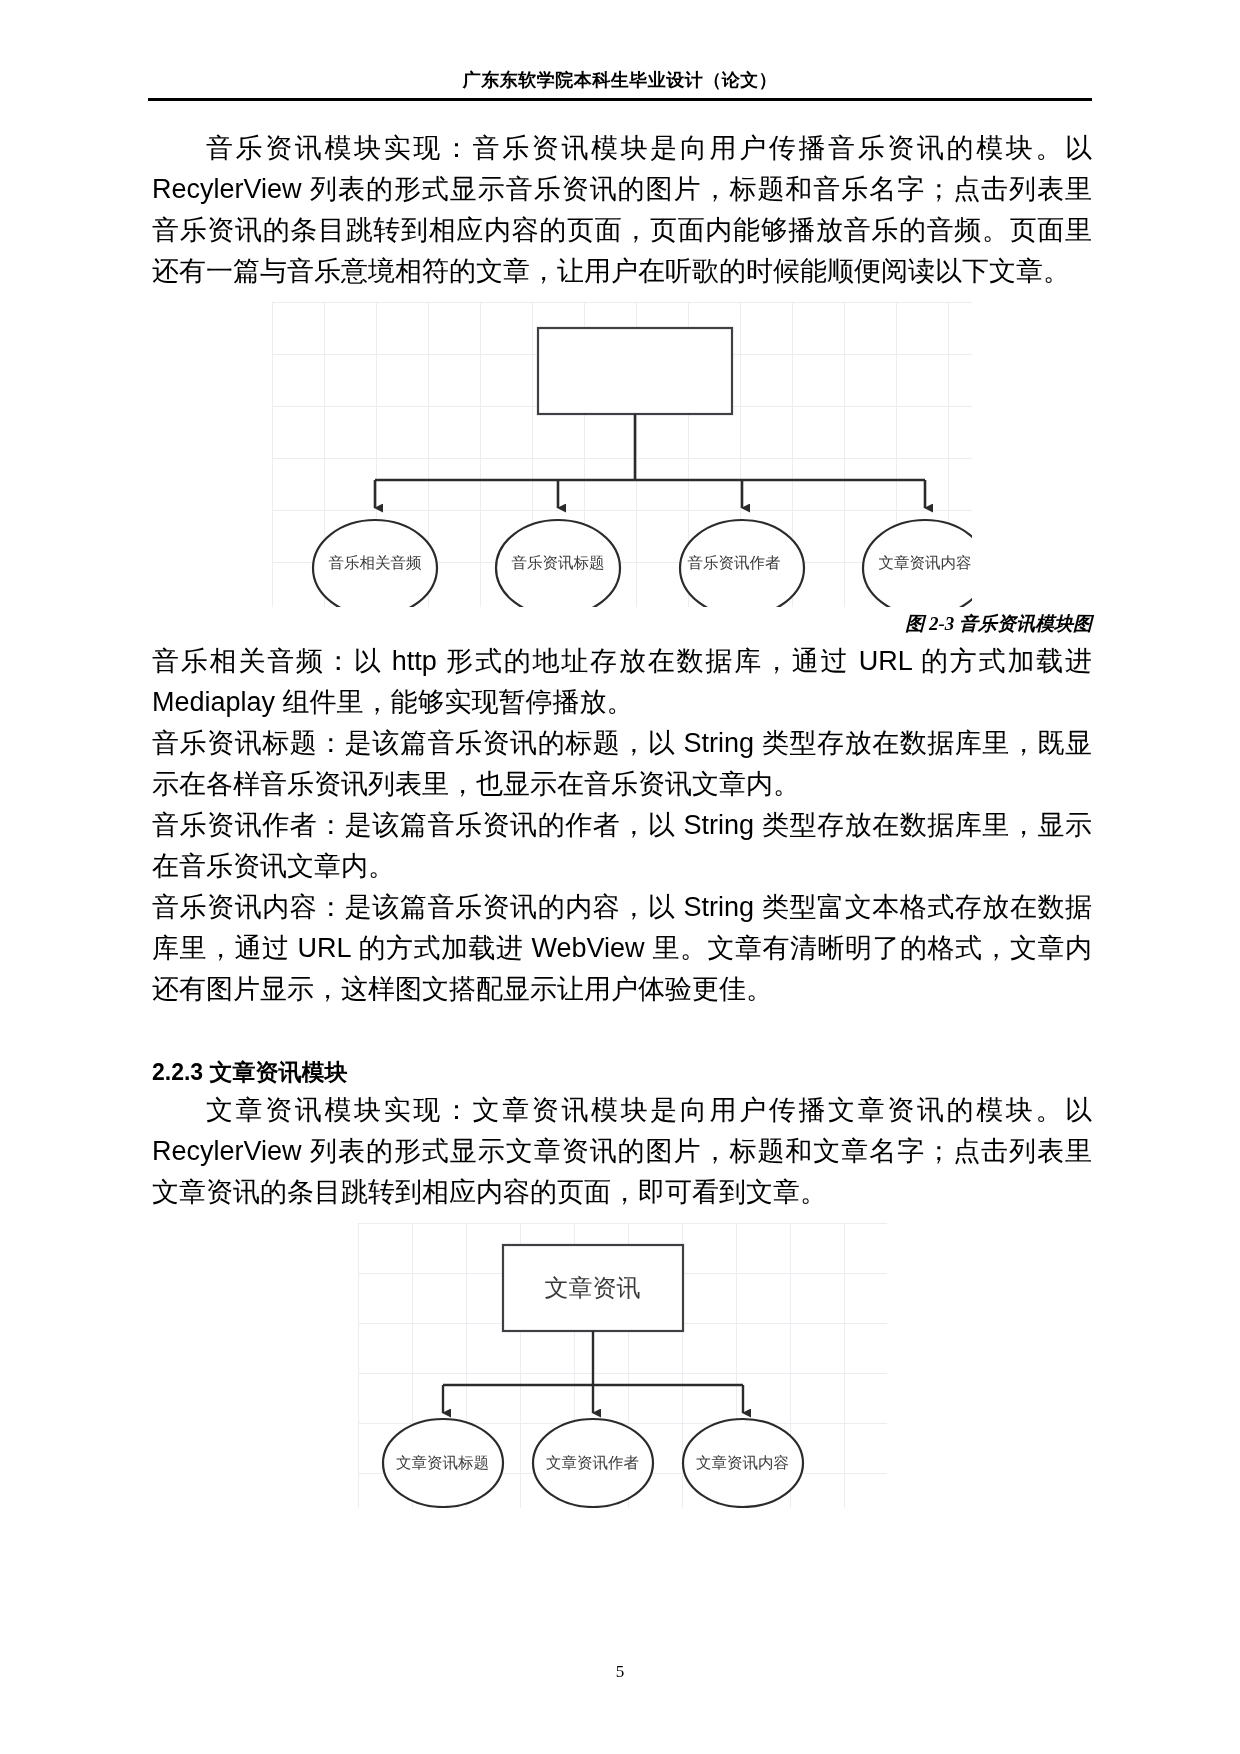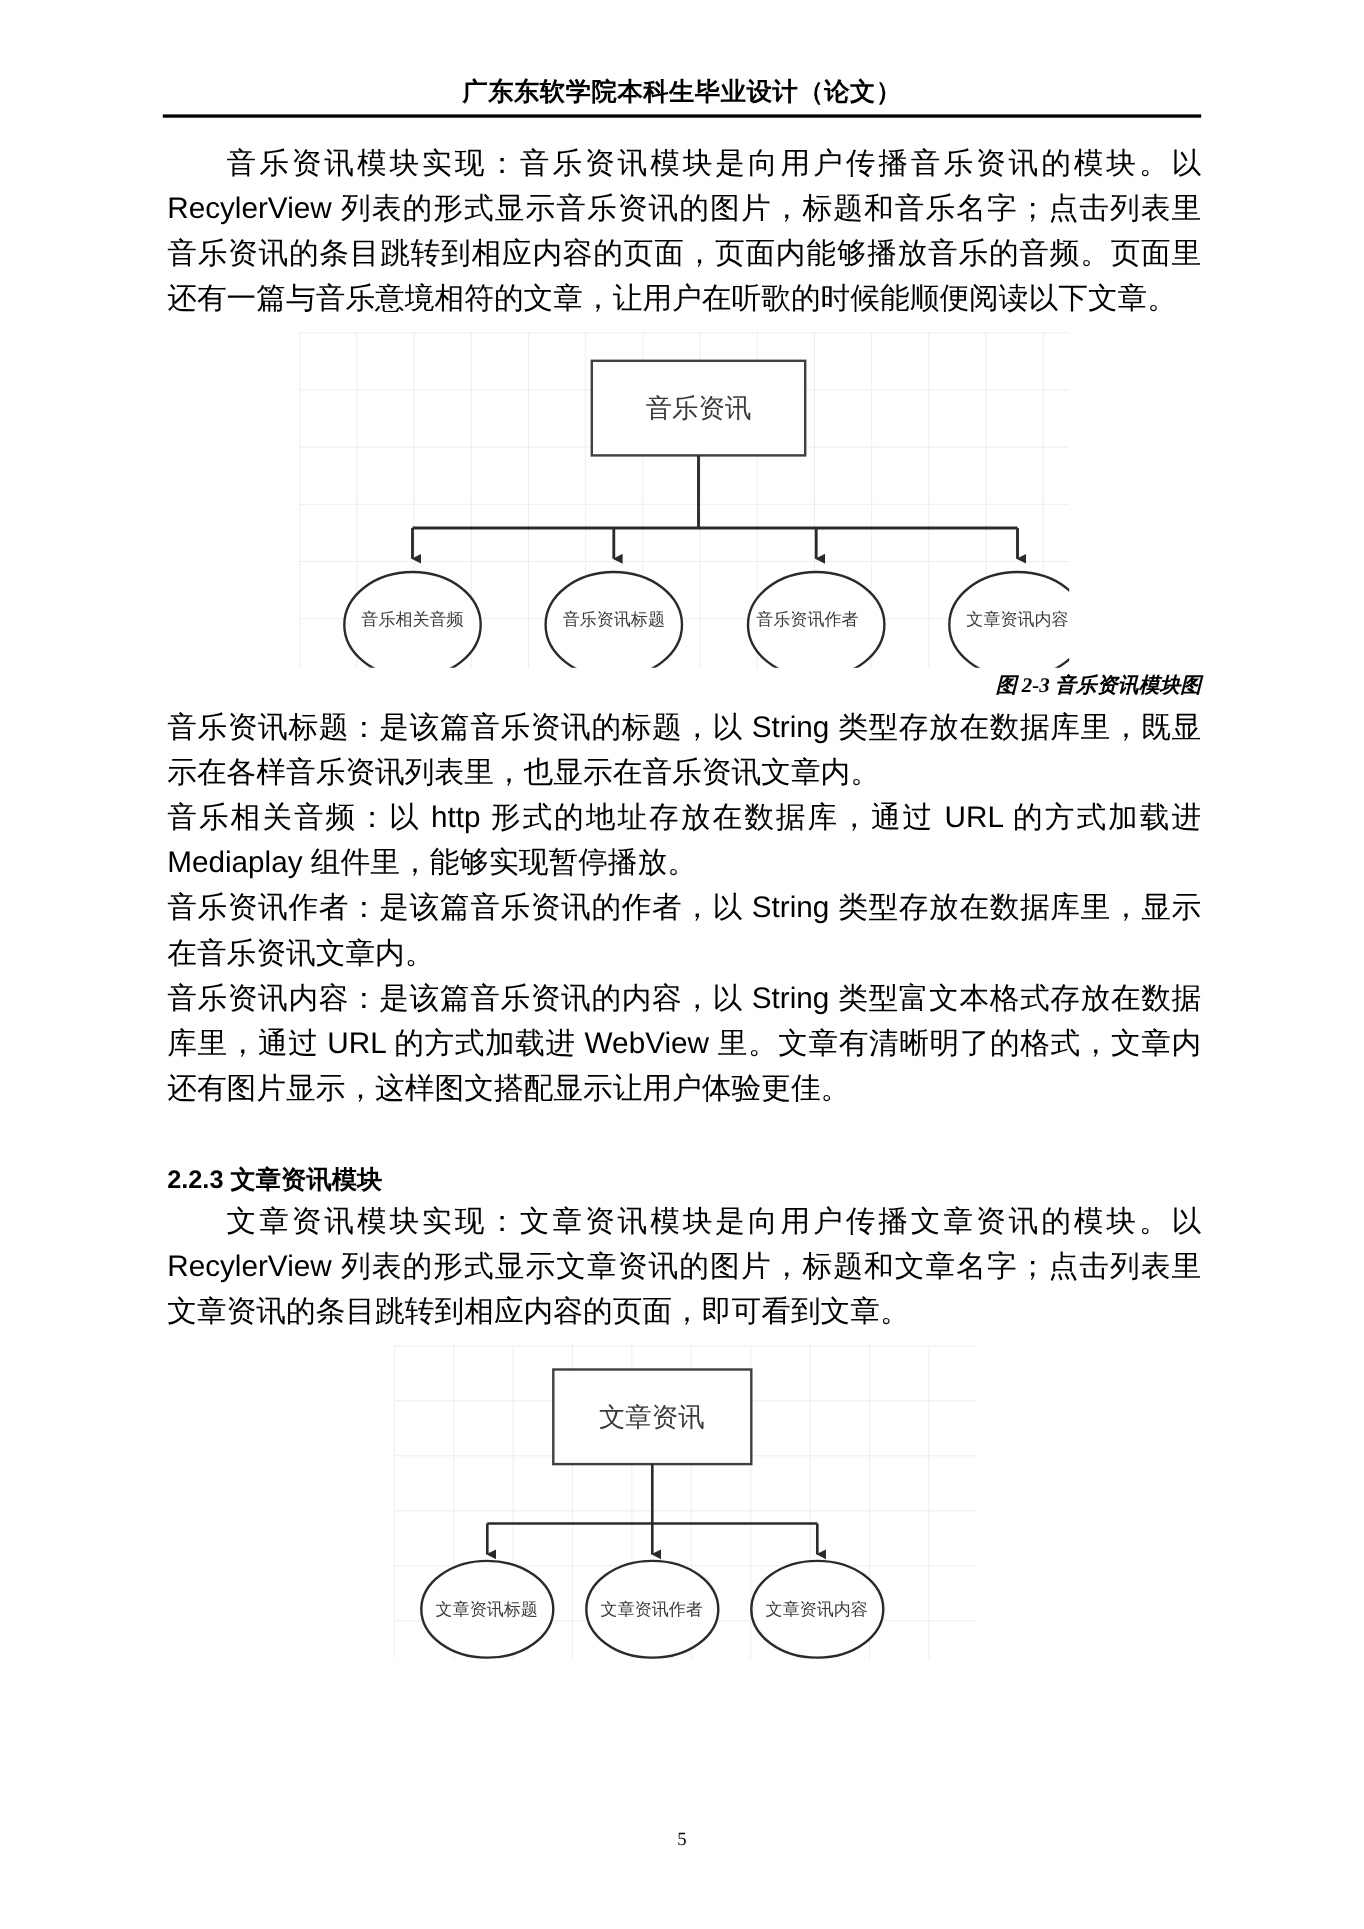--- a/index.html
+++ b/index.html
@@ -33,7 +33,7 @@
     text-align: center;
   }
   .header-text {
-    font-size: 23px;
+    font-size: 18px;
     font-weight: bold;
     letter-spacing: 0.5px;
     font-family: "Liberation Serif", "DejaVu Serif", serif;

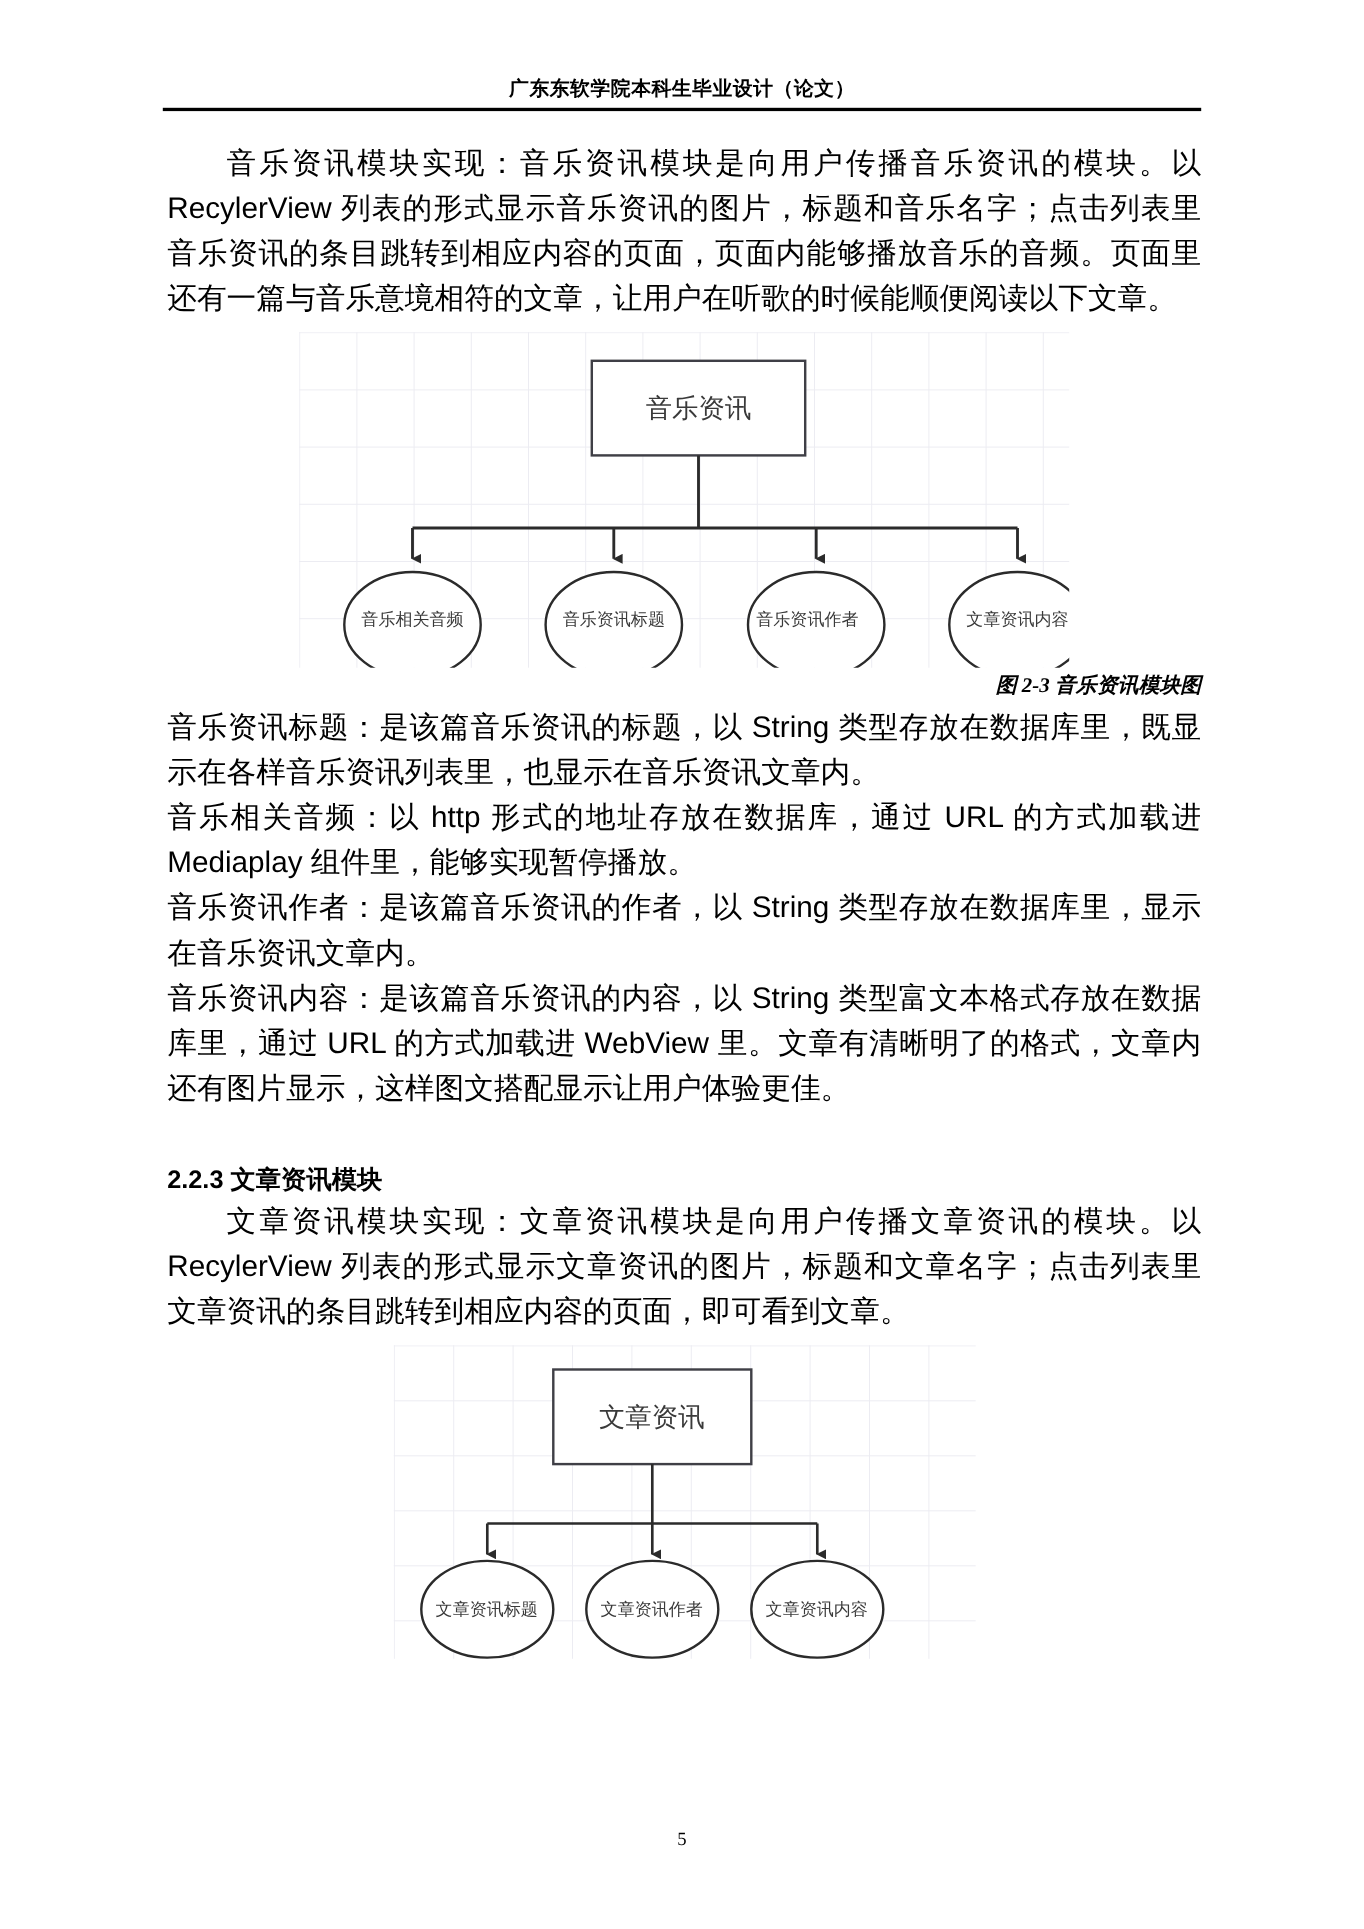--- a/index.html
+++ b/index.html
@@ -175,7 +175,6 @@
         <ellipse cx="653" cy="266" rx="62" ry="48" fill="#ffffff" stroke="#2b2b2b" stroke-width="2.2"></ellipse>
       </svg>
 
-      <div class="node-label root-label" style="left:266px; top:26px; width:194px; height:86px;">音乐资讯</div>
 
       <div class="node-label leaf-label" style="left:41px; top:248px; width:124px; height:26px;">音乐相关音频</div>
       <div class="node-label leaf-label" style="left:224px; top:248px; width:124px; height:26px;">音乐资讯标题</div>

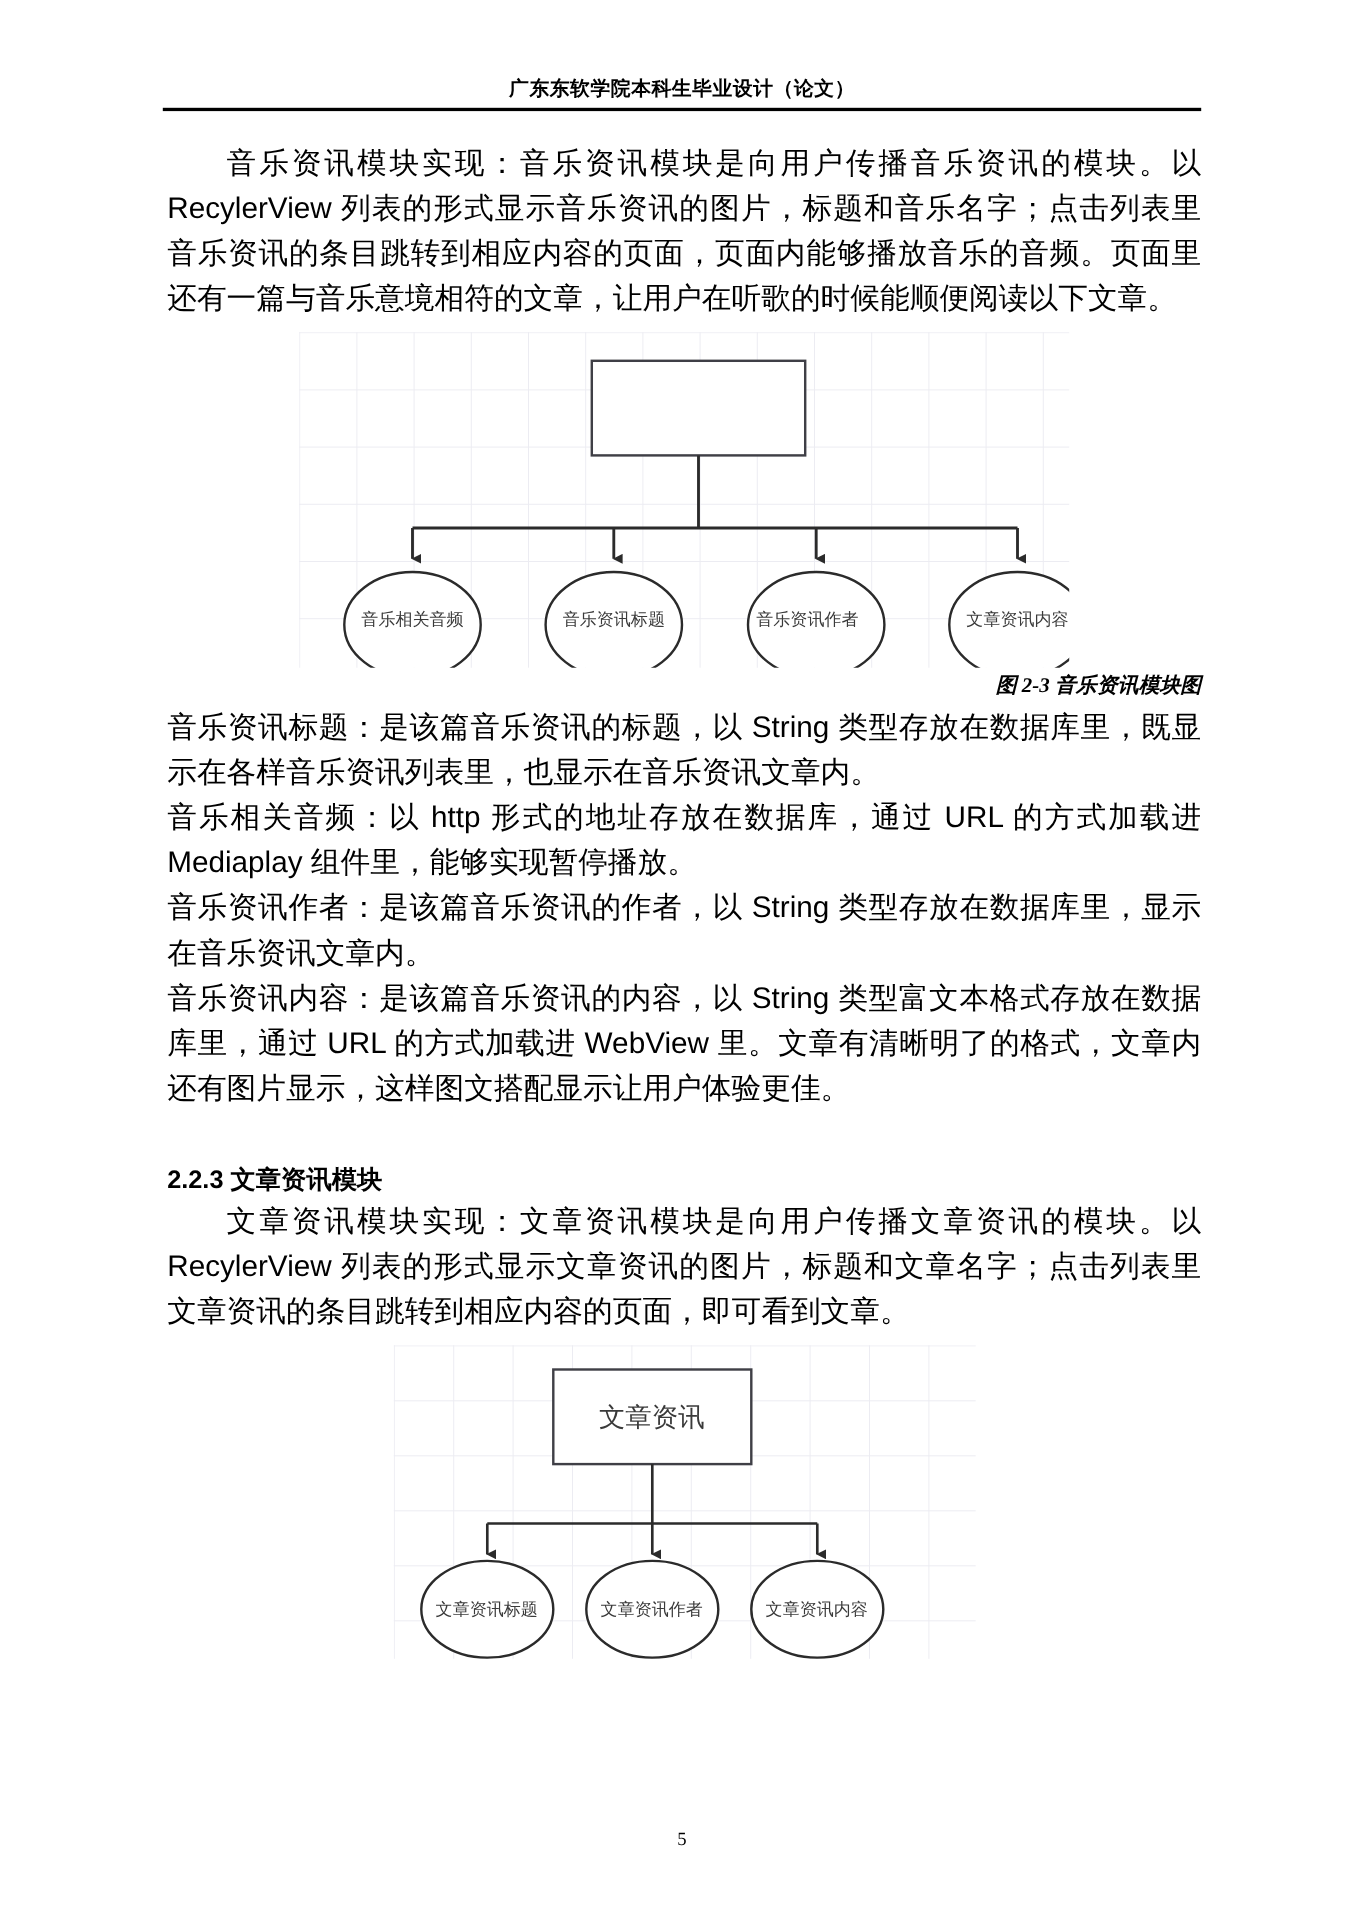--- a/index.html
+++ b/index.html
@@ -184,8 +184,8 @@
 
     <p class="caption">图 2-3  音乐资讯模块图</p>
 
+    <p class="para">音乐相关音频：以 http 形式的地址存放在数据库，通过 URL 的方式加载进 Mediaplay 组件里，能够实现暂停播放。</p>
     <p class="para">音乐资讯标题：是该篇音乐资讯的标题，以 String 类型存放在数据库里，既显示在各样音乐资讯列表里，也显示在音乐资讯文章内。</p>
-    <p class="para">音乐相关音频：以 http 形式的地址存放在数据库，通过 URL 的方式加载进 Mediaplay 组件里，能够实现暂停播放。</p>
     <p class="para">音乐资讯作者：是该篇音乐资讯的作者，以 String 类型存放在数据库里，显示在音乐资讯文章内。</p>
     <p class="para">音乐资讯内容：是该篇音乐资讯的内容，以 String 类型富文本格式存放在数据库里，通过 URL 的方式加载进 WebView 里。文章有清晰明了的格式，文章内还有图片显示，这样图文搭配显示让用户体验更佳。</p>
 

